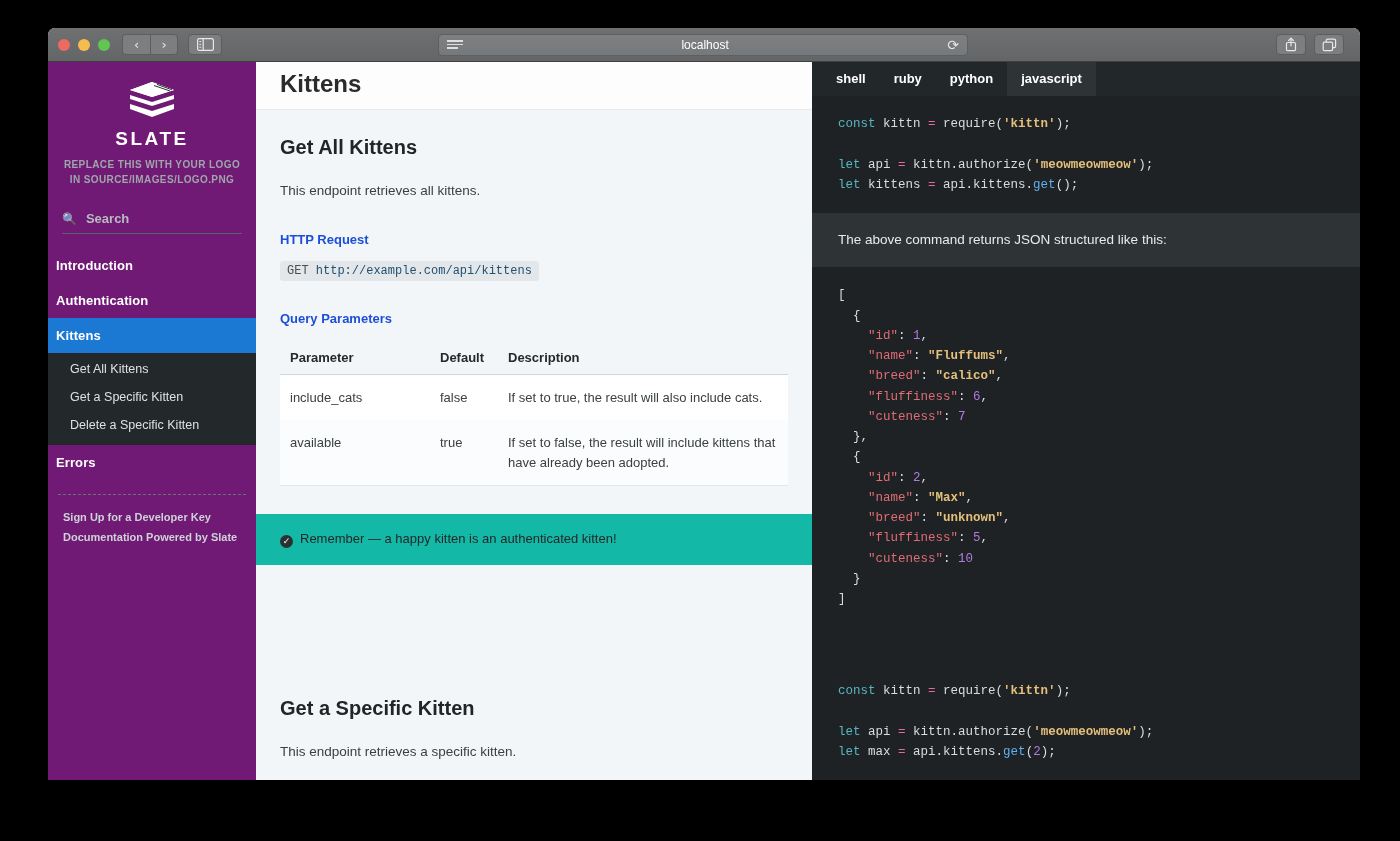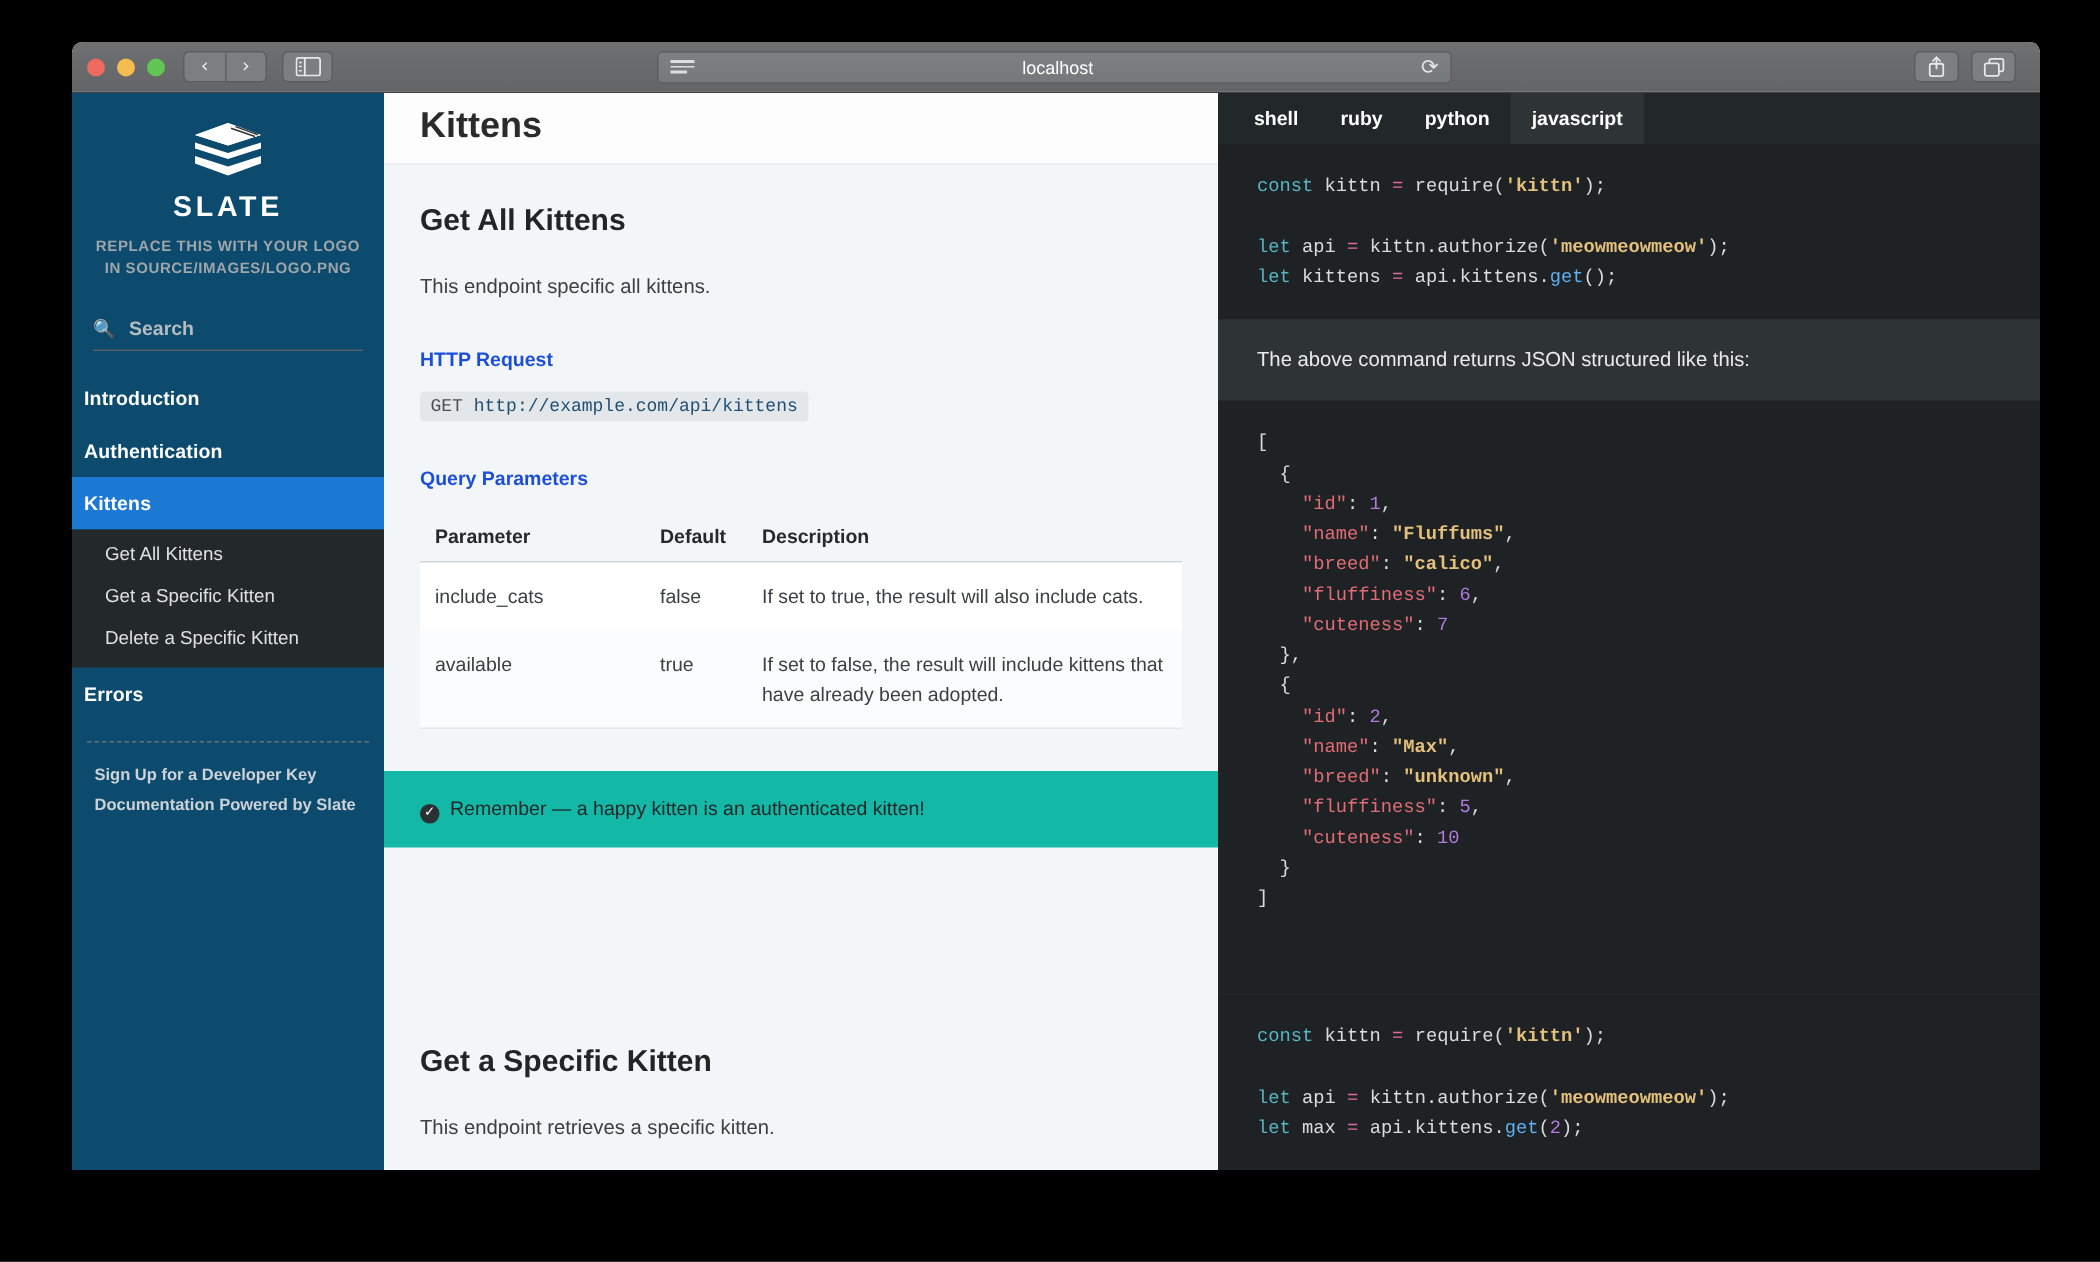--- a/index.html
+++ b/index.html
@@ -117,7 +117,7 @@
   
   #sidebar {
     width: 208px; flex: 0 0 208px;
-    background: #0c4a6e;
+    background: #701a75;
     color: #fff;
     overflow: hidden;
     position: relative;

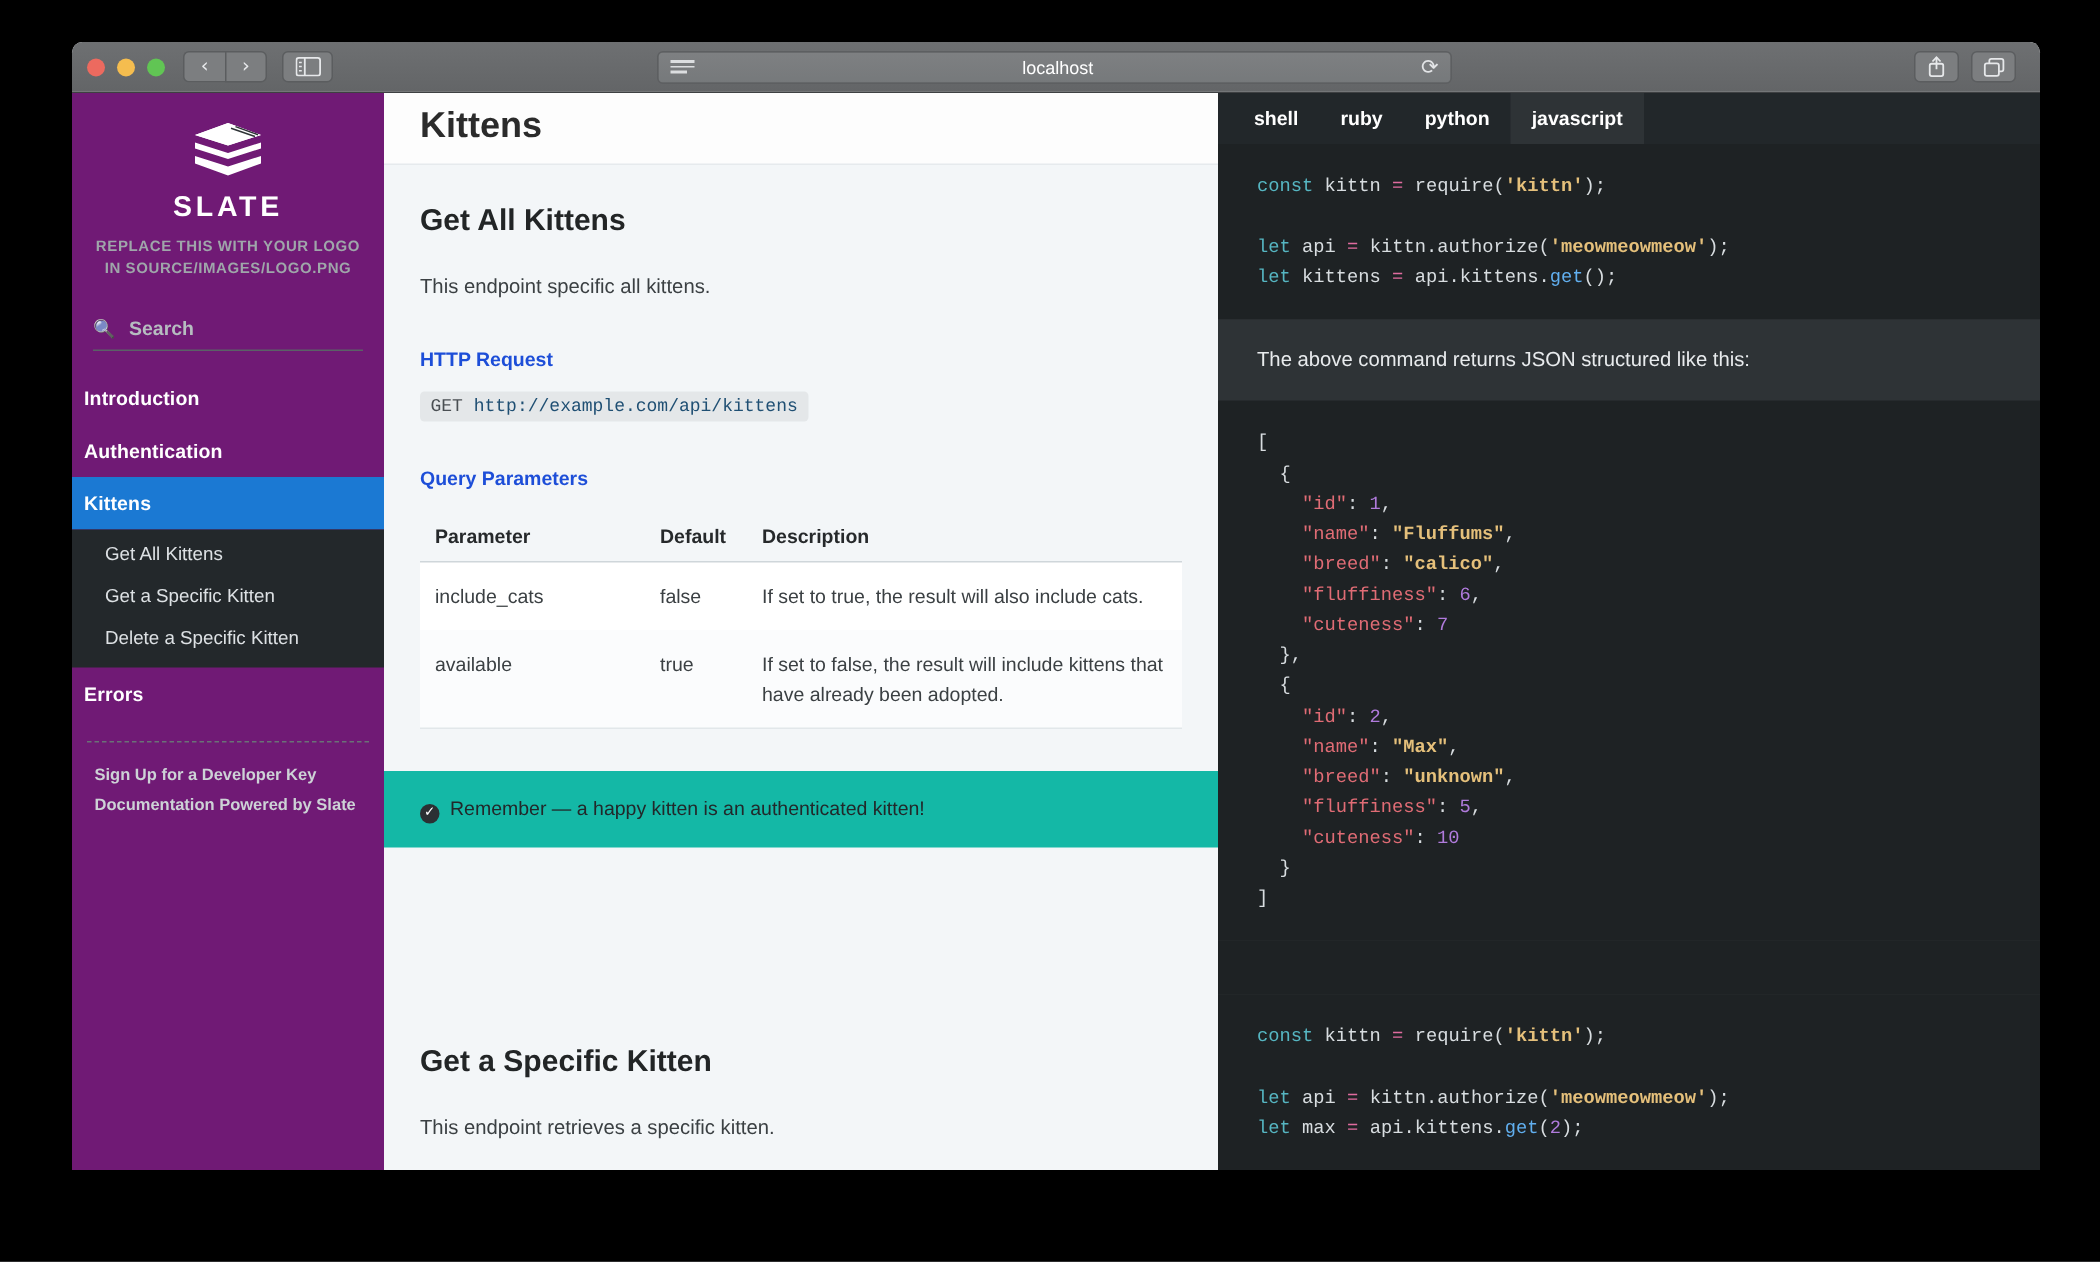--- a/index.html
+++ b/index.html
@@ -400,7 +400,7 @@
 
         <div class="content-inner">
           <h2 class="sect">Get All Kittens</h2>
-          <p class="body">This endpoint specific all kittens.</p>
+          <p class="body">This endpoint retrieves all kittens.</p>
 
           <h3 class="sub">HTTP Request</h3>
           <div class="codechip"><span class="verb">GET</span> <span class="path">http://example.com/api/kittens</span></div>

